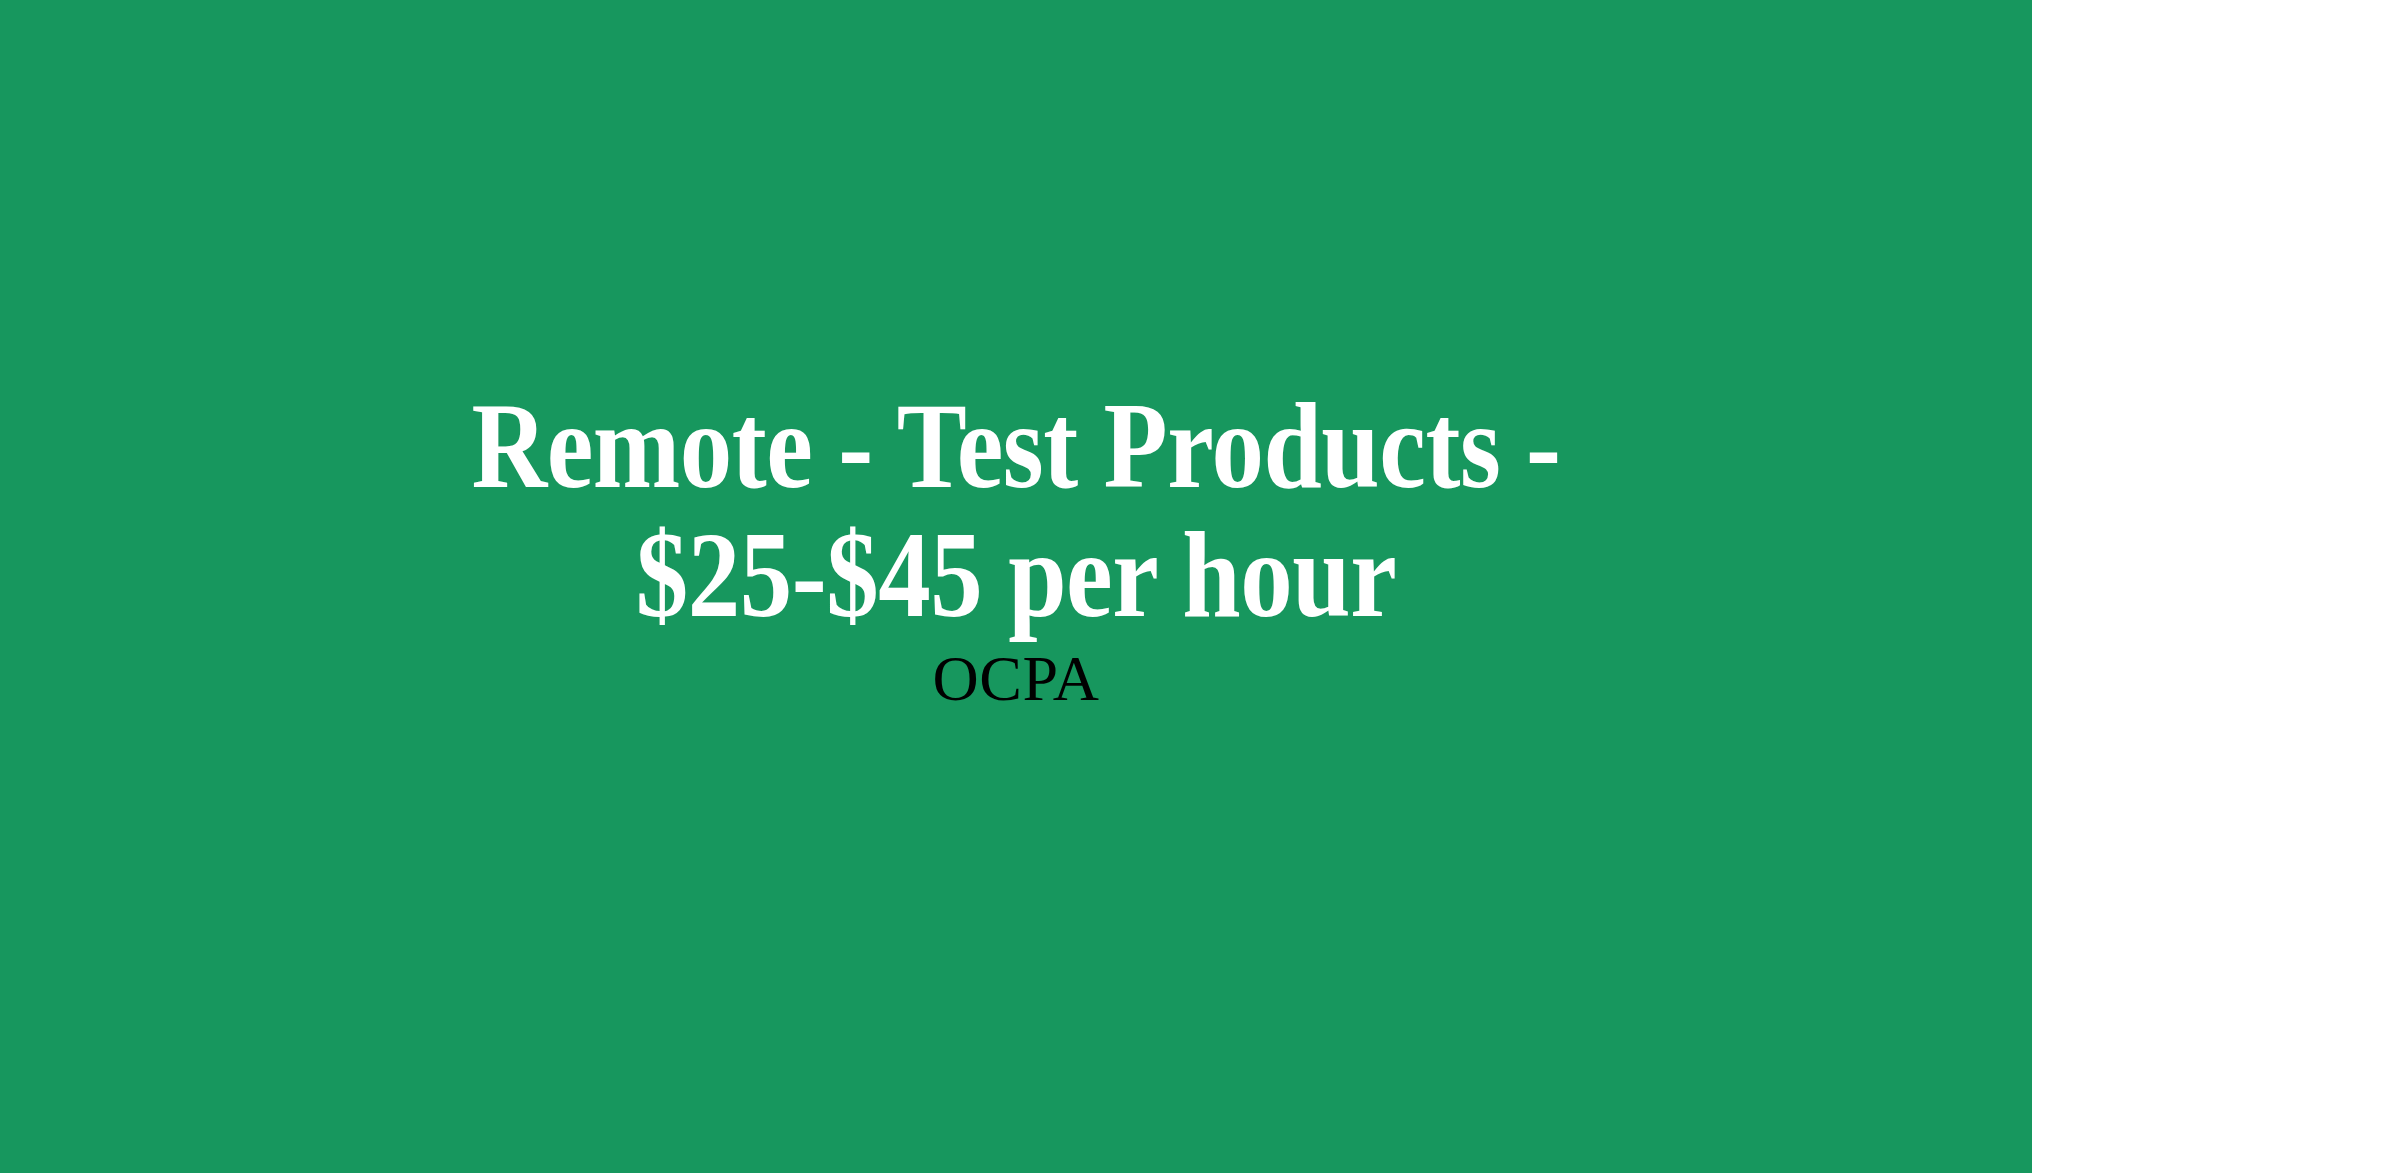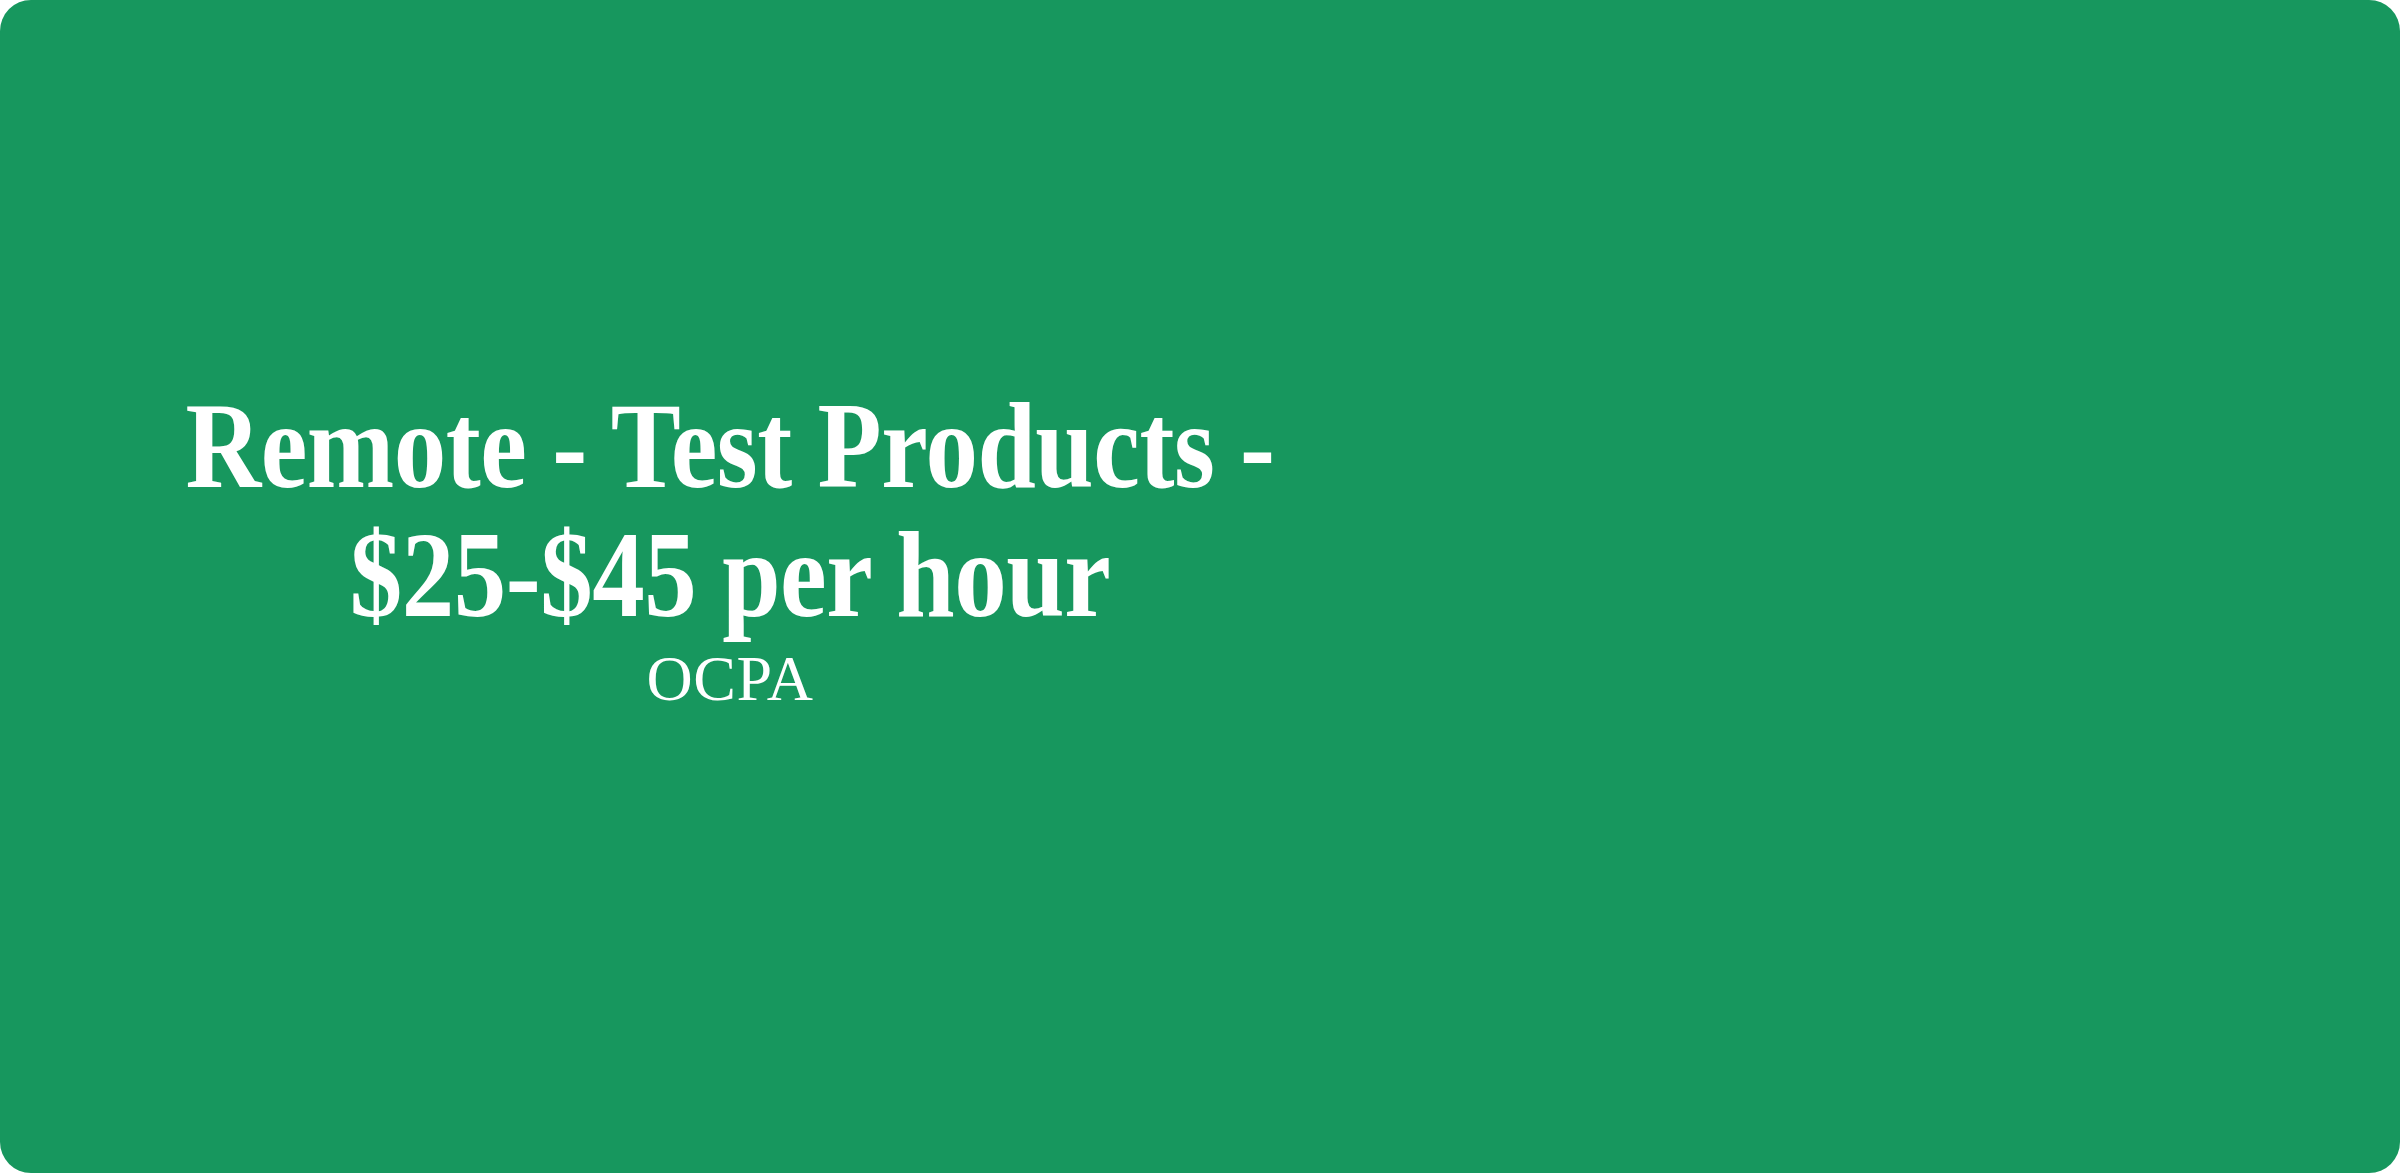--- a/index.html
+++ b/index.html
@@ -17,16 +17,15 @@
 
   #banner {
     position: relative;
-    width: 2400px;
+    width: 2032px;
     height: 1173px;
     box-sizing: border-box;
     display: flex;
     flex-direction: column;
-    align-items: flex-start;
+    align-items: center;
     justify-content: center;
     background: #17975e;
     overflow: hidden;
-    border-radius: 31px;
   }
 
   

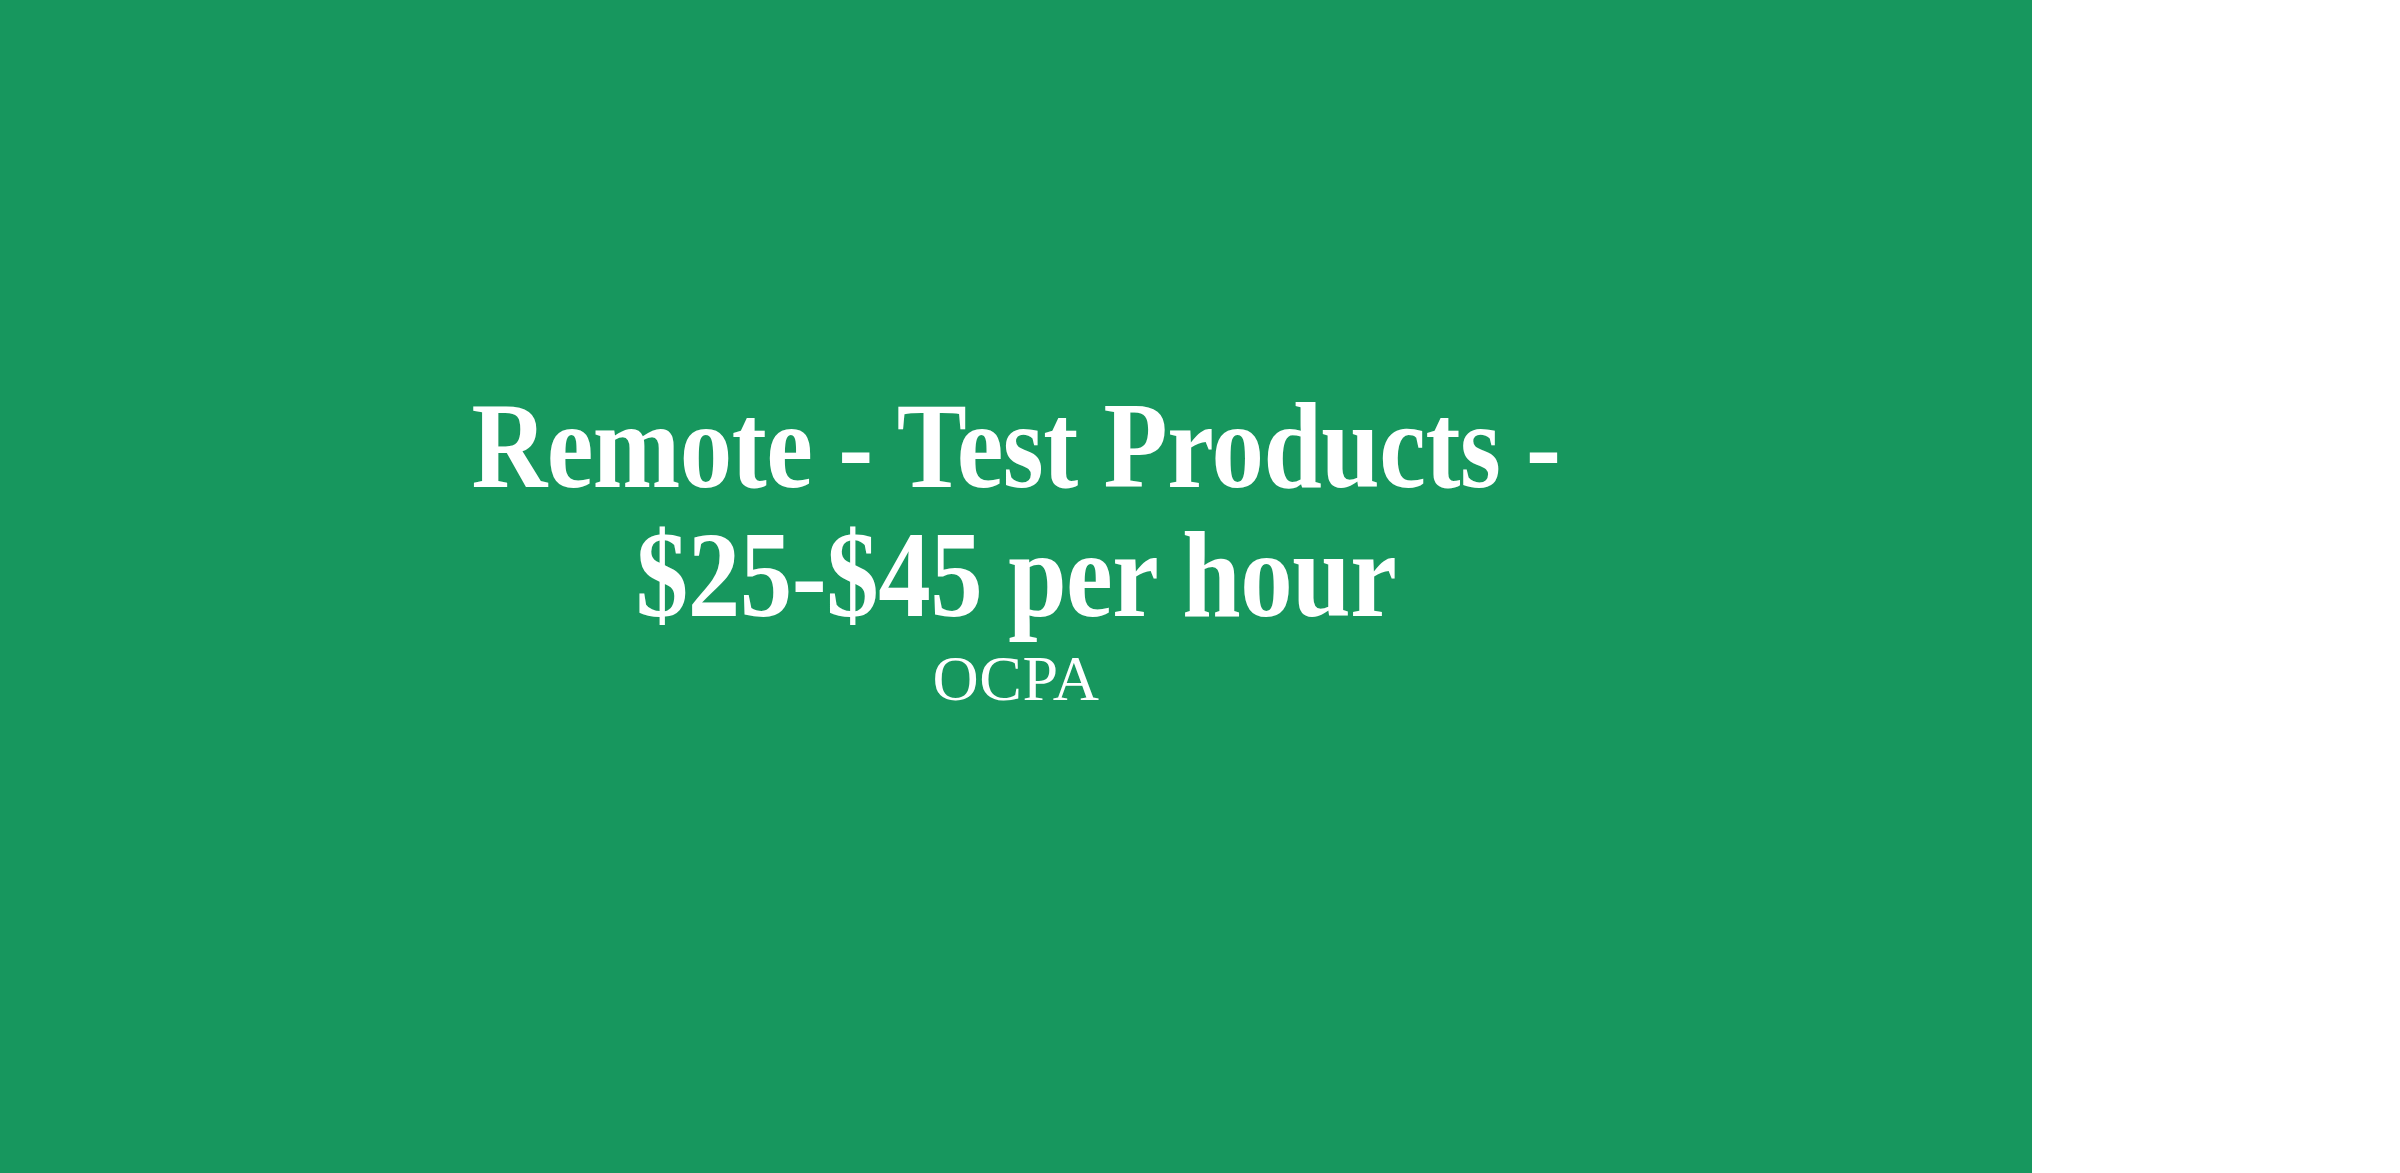--- a/index.html
+++ b/index.html
@@ -73,7 +73,7 @@
 <div id="banner" style="background: rgb(23, 151, 94);">
   <div id="text-block">
     <h1 id="headline" style="color: rgb(255, 255, 255);">Remote - Test Products - $25-$45 per hour</h1>
-    <div id="subtitle" style="color: #ffffff;">OCPA</div>
+    <div id="subtitle" style="color: #000000;">OCPA</div>
   </div>
 </div>
 

